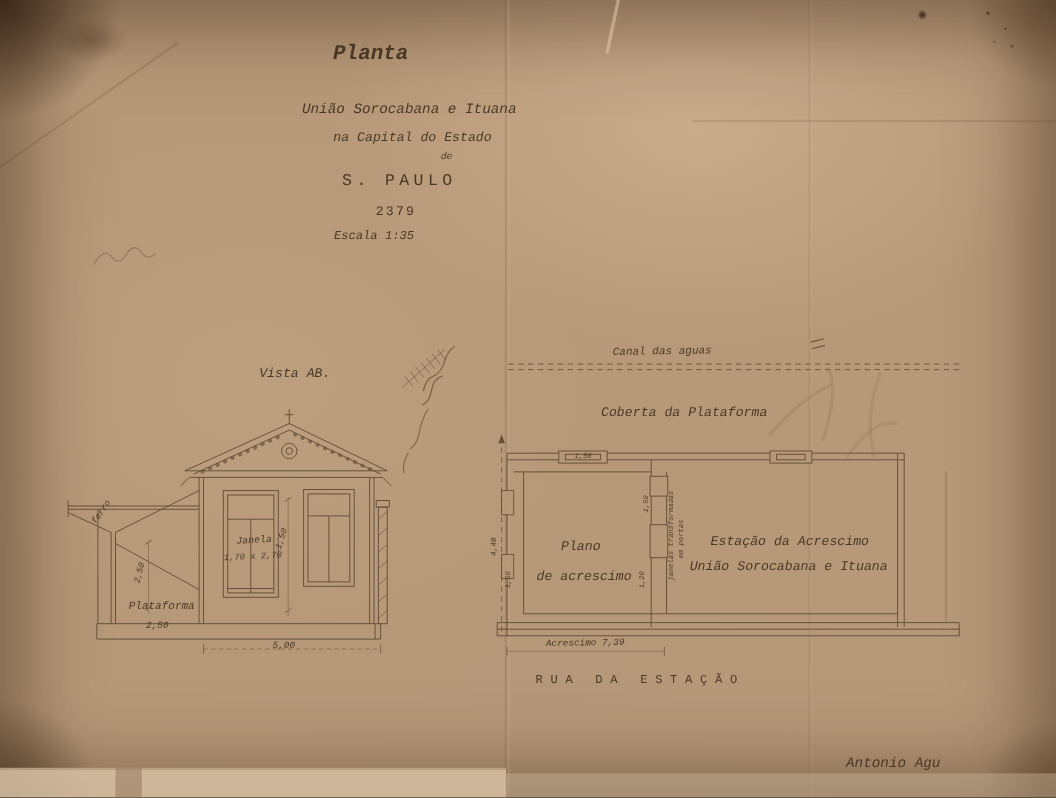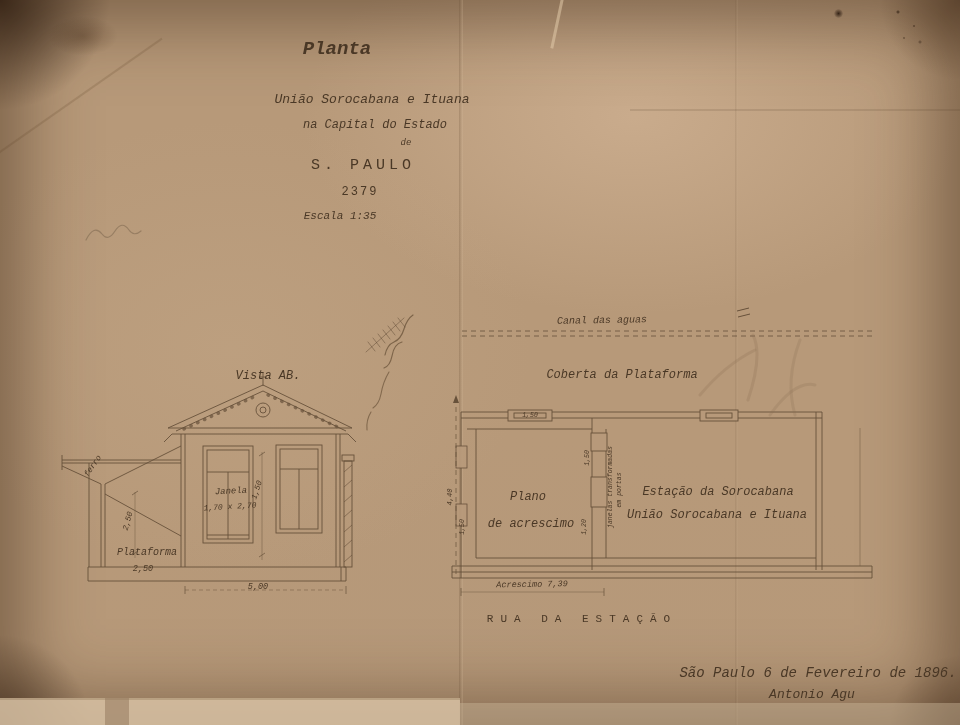--- a/index.html
+++ b/index.html
@@ -157,7 +157,7 @@
   <span class="lbl caps" style="left:360px;top:192px;font-size:12px;letter-spacing:2px;">2379</span>
   <span class="lbl hand" style="left:340px;top:216px;font-size:11px;">Escala 1:35</span>
 
-  <span class="lbl hand" style="left:268px;top:376px;font-size:12px;">Vista AB.</span>
+  <span class="lbl hand" style="left:268px;top:340px;font-size:12px;">Vista AB.</span>
   <span class="lbl hand" style="left:231px;top:492px;font-size:9px;transform:translate(-50%,-50%) rotate(-3deg);">Janela</span>
   <span class="lbl hand" style="left:230px;top:507px;font-size:8px;transform:translate(-50%,-50%) rotate(-3deg);">1,70 x 2,70</span>
   <span class="lbl hand" style="left:257px;top:490px;font-size:8px;transform:translate(-50%,-50%) rotate(-72deg);">1,50</span>

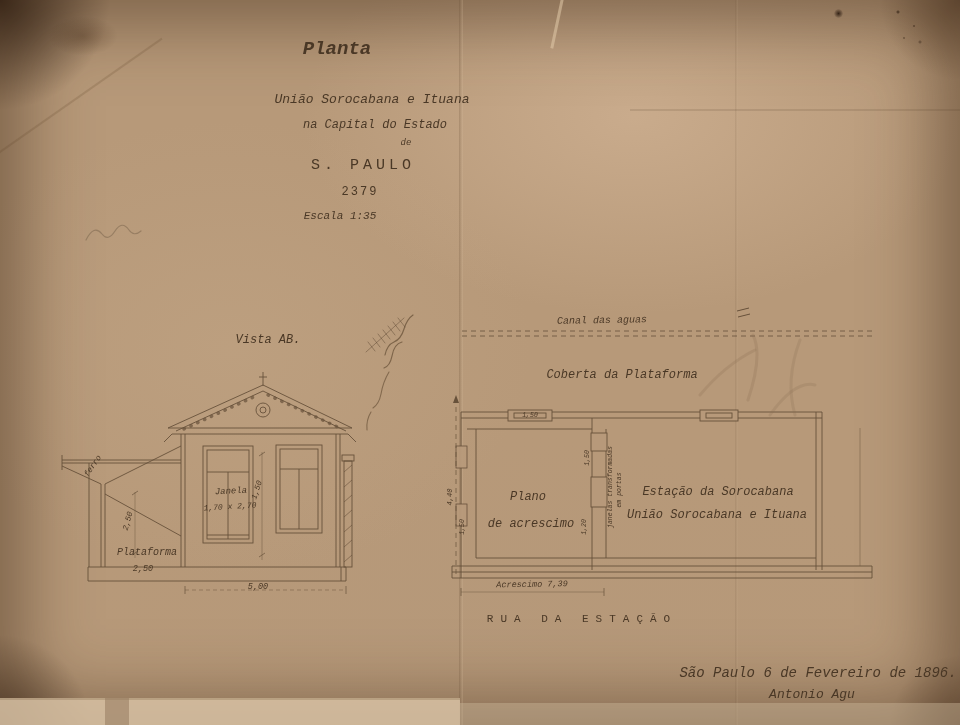--- a/index.html
+++ b/index.html
@@ -171,7 +171,7 @@
   <span class="lbl hand" style="left:622px;top:375px;font-size:12px;">Coberta da Plataforma</span>
   <span class="lbl hand" style="left:528px;top:497px;font-size:12px;">Plano</span>
   <span class="lbl hand" style="left:531px;top:524px;font-size:12px;">de acrescimo</span>
-  <span class="lbl hand" style="left:718px;top:492px;font-size:12px;">Estação da Sorocabana</span>
+  <span class="lbl hand" style="left:718px;top:492px;font-size:12px;">Estação da Acrescimo</span>
   <span class="lbl hand" style="left:717px;top:515px;font-size:12px;">União Sorocabana e Ituana</span>
   <span class="lbl hand r90" style="left:611px;top:487px;font-size:6.5px;">janelas transformadas</span>
   <span class="lbl hand r90" style="left:620px;top:490px;font-size:6.5px;">em portas</span>

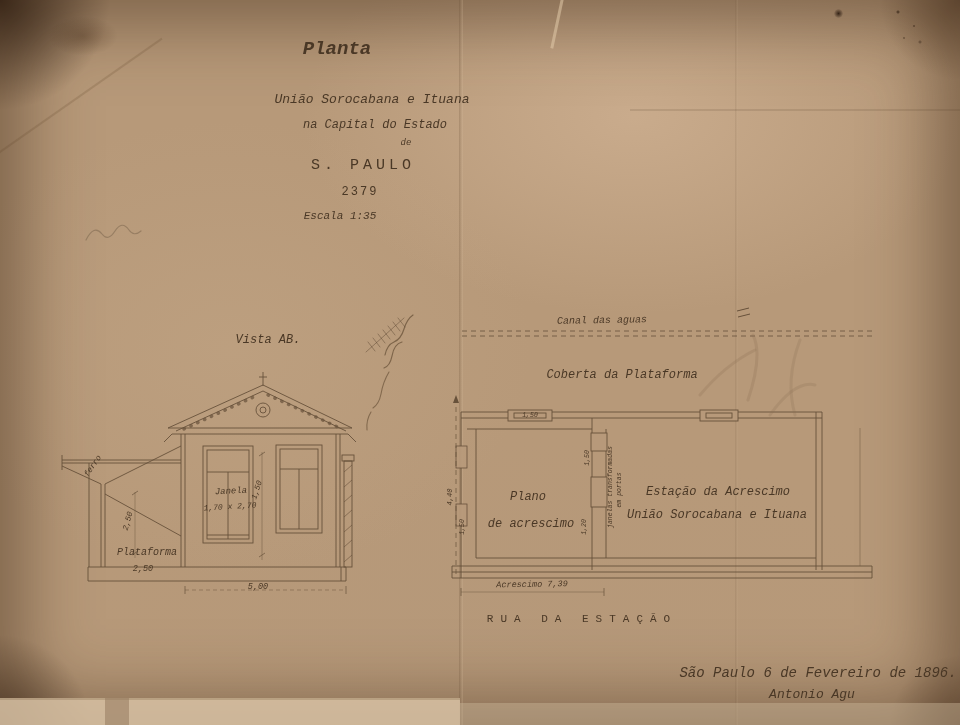--- a/index.html
+++ b/index.html
@@ -183,7 +183,6 @@
   <span class="lbl hand" style="left:532px;top:585px;font-size:8.5px;transform:translate(-50%,-50%) rotate(-1deg);">Acrescimo 7,39</span>
 
   <span class="lbl caps" style="left:582px;top:619px;font-size:11px;letter-spacing:7px;">RUA DA ESTAÇÃO</span>
-  <span class="lbl hand" style="left:818px;top:673px;font-size:14px;">São Paulo 6 de Fevereiro de 1896.</span>
   <span class="lbl hand" style="left:812px;top:694px;font-size:13px;">Antonio Agu</span>
 
 </div>

